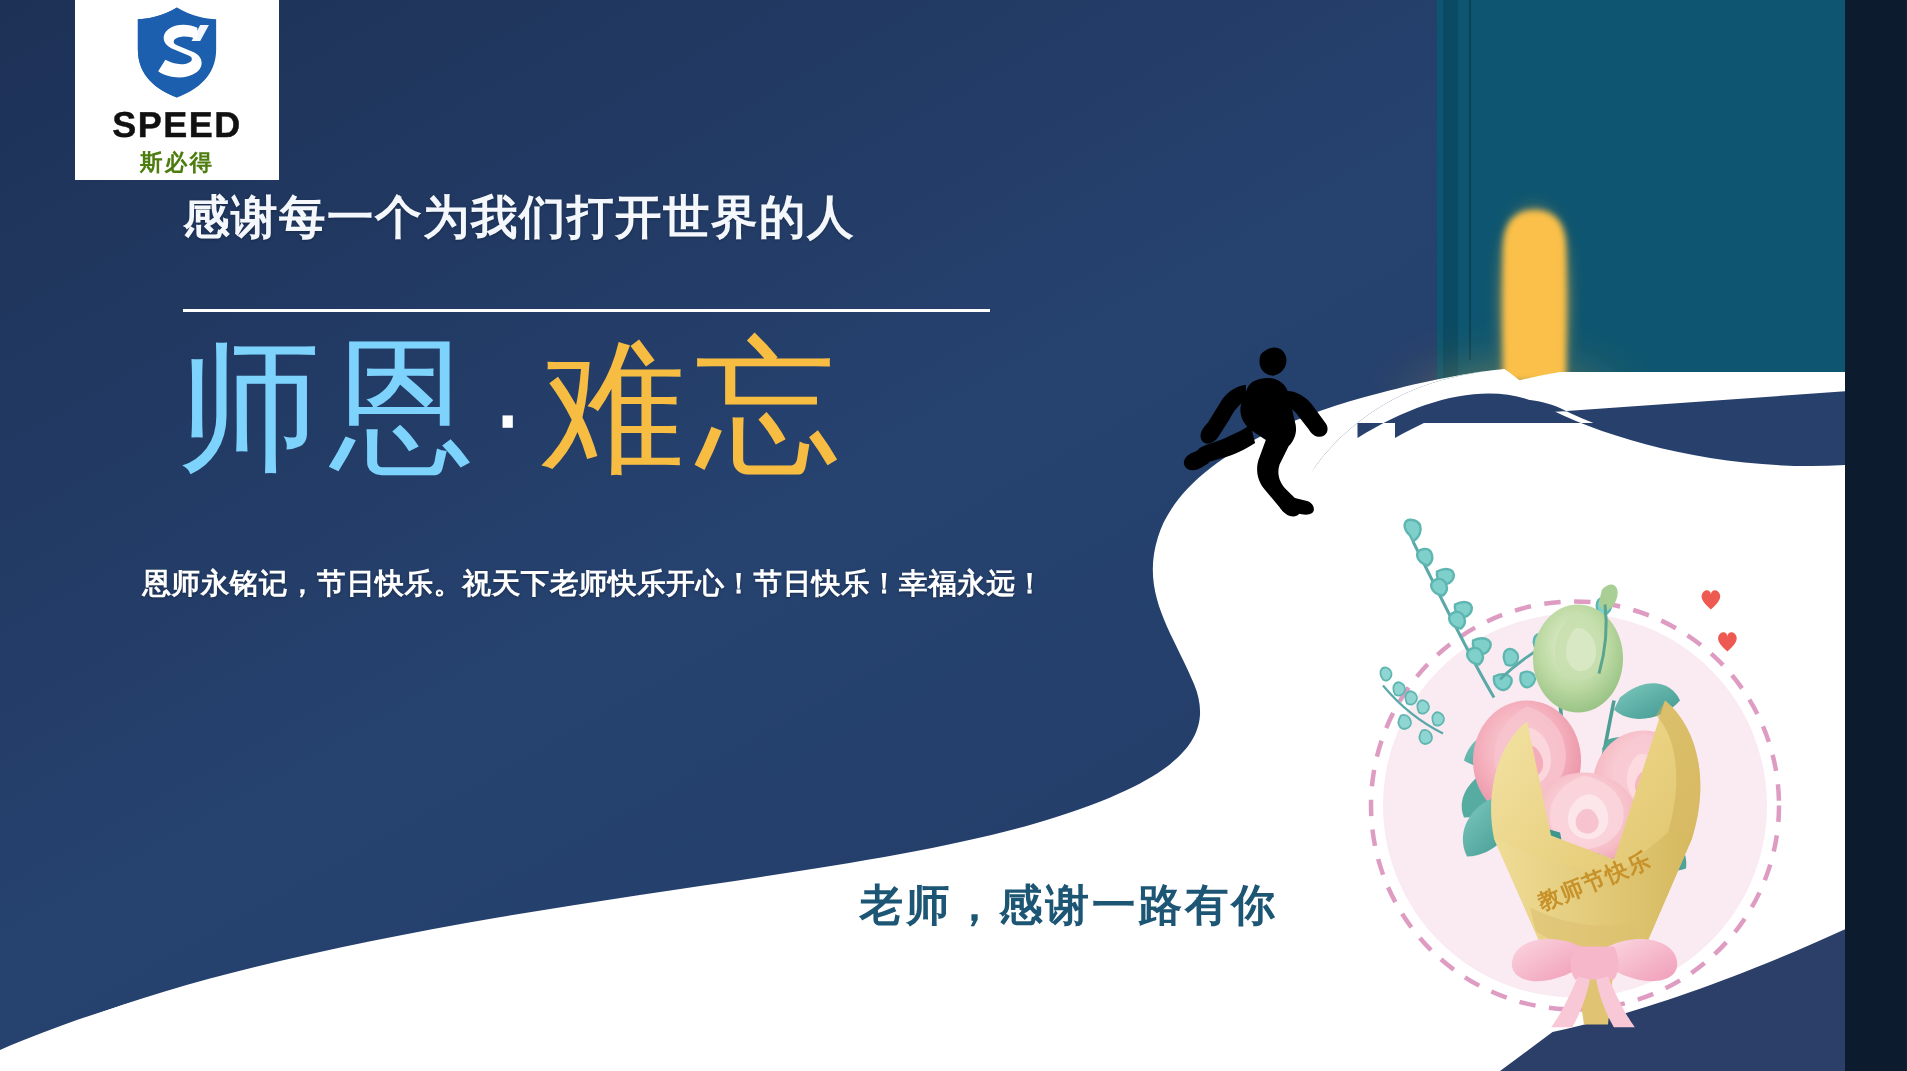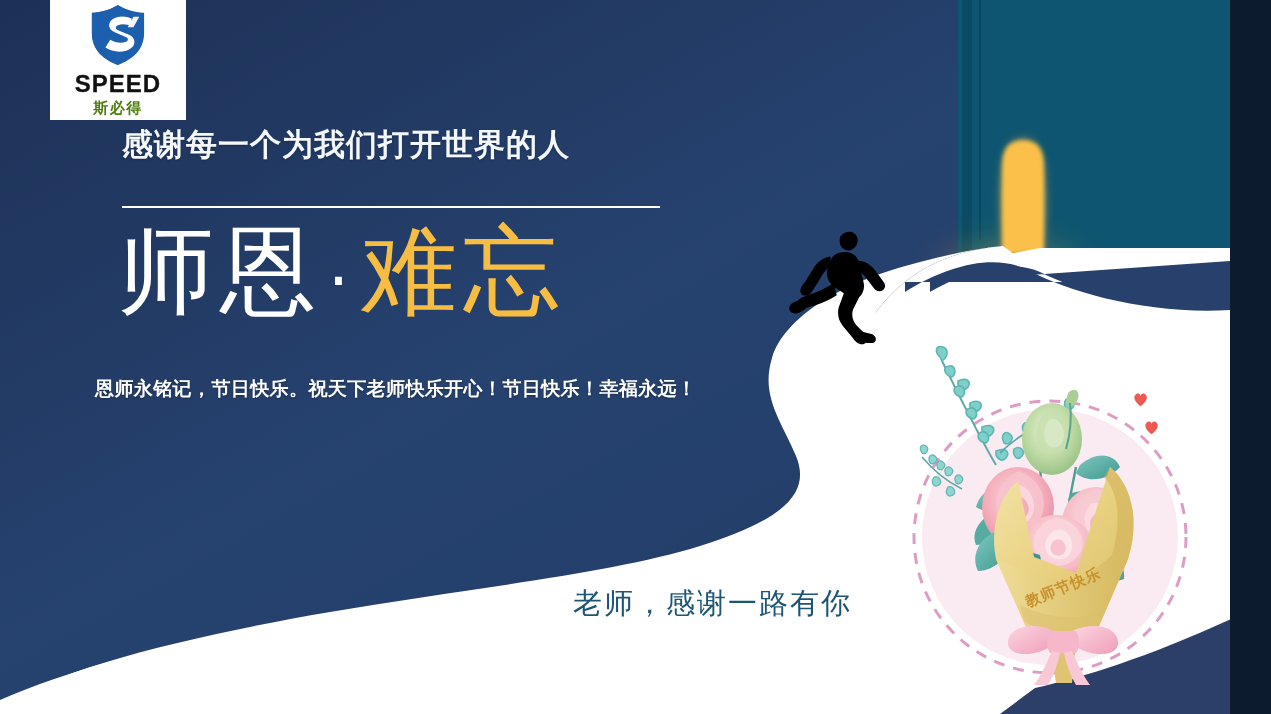--- a/index.html
+++ b/index.html
@@ -100,7 +100,7 @@
     white-space: nowrap;
     letter-spacing: 6px;
   }
-  .headline .part-a { color: #ffffff; }
+  .headline .part-a { color: #7dd3fc; }
   .headline .dot-sep { color: #ffffff; font-size: 66px; padding: 0 6px; }
   .headline .part-b { color: #f7bd43; text-align: right; }
 

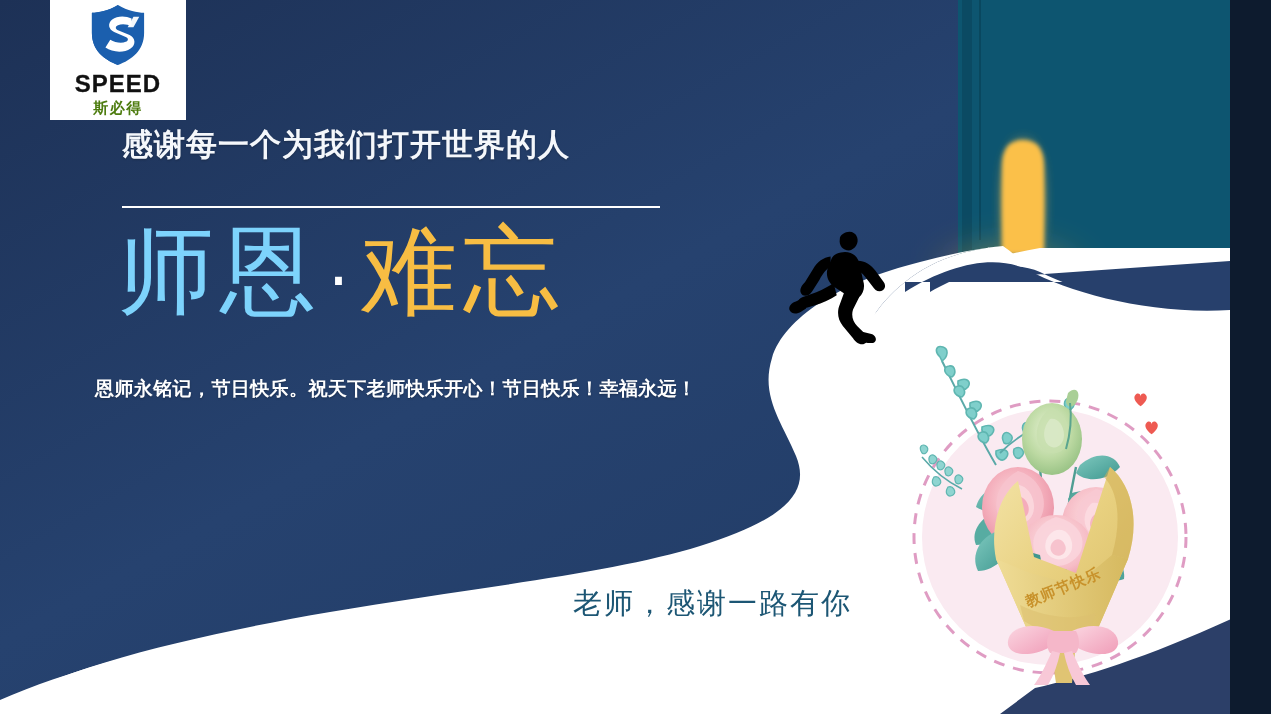--- a/index.html
+++ b/index.html
@@ -123,7 +123,7 @@
     top: 584px;
     font-family: "DejaVu Sans", "Liberation Sans", sans-serif;
     font-size: 29px;
-    font-weight: 400;
+    font-weight: 700;
     color: #1c5674;
     letter-spacing: 2px;
     white-space: nowrap;

